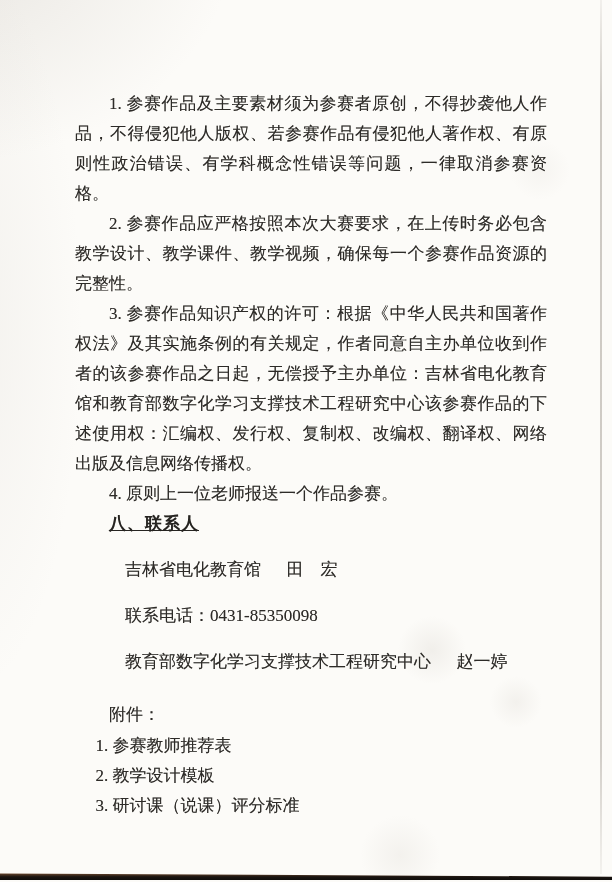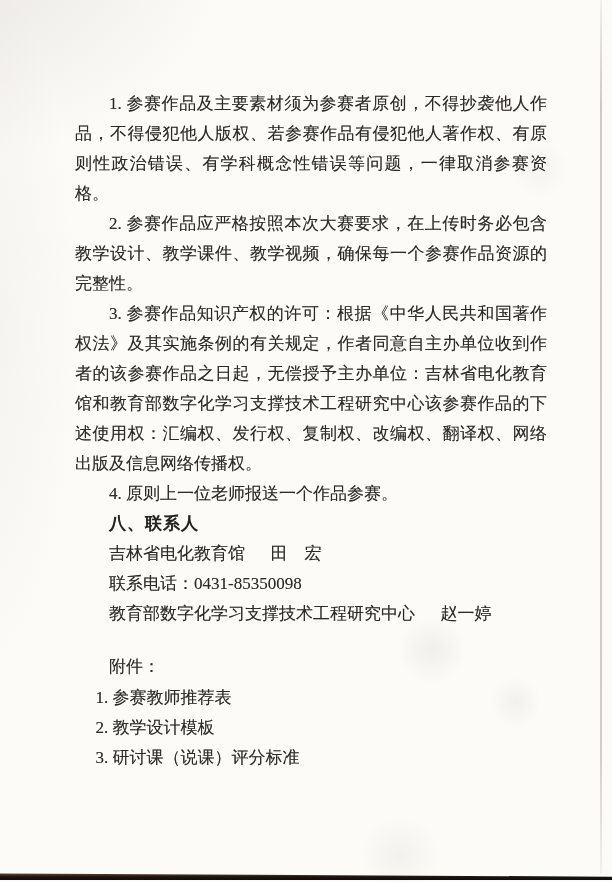--- a/index.html
+++ b/index.html
@@ -53,6 +53,7 @@
     font-weight: bold;
     letter-spacing: 1px;
     color: #262421;
+    text-decoration: underline;
   }
   .contact-line {
     margin: 0;

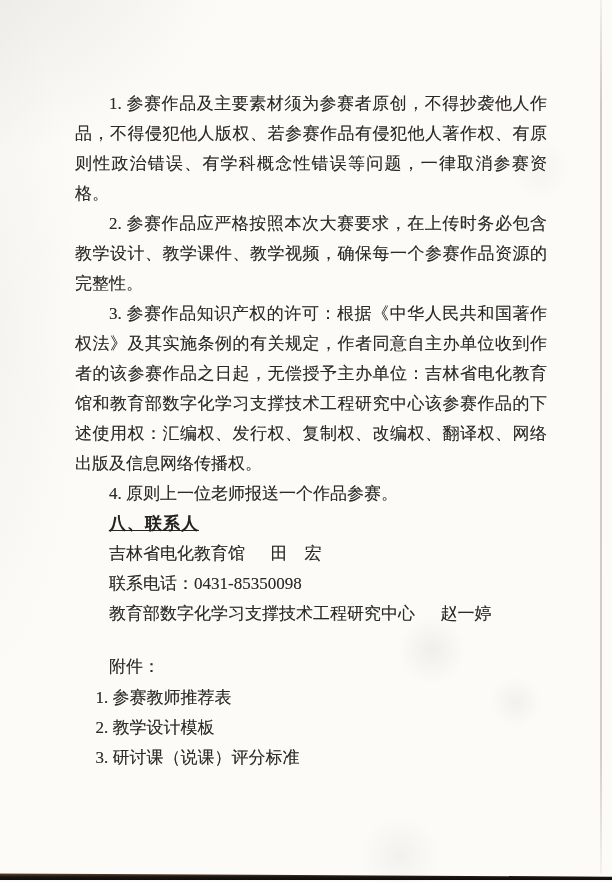--- a/index.html
+++ b/index.html
@@ -56,7 +56,7 @@
     text-decoration: underline;
   }
   .contact-line {
-    margin: 0;
+    margin: 16px;
     text-indent: 2em;
   }
   .contact-name {

